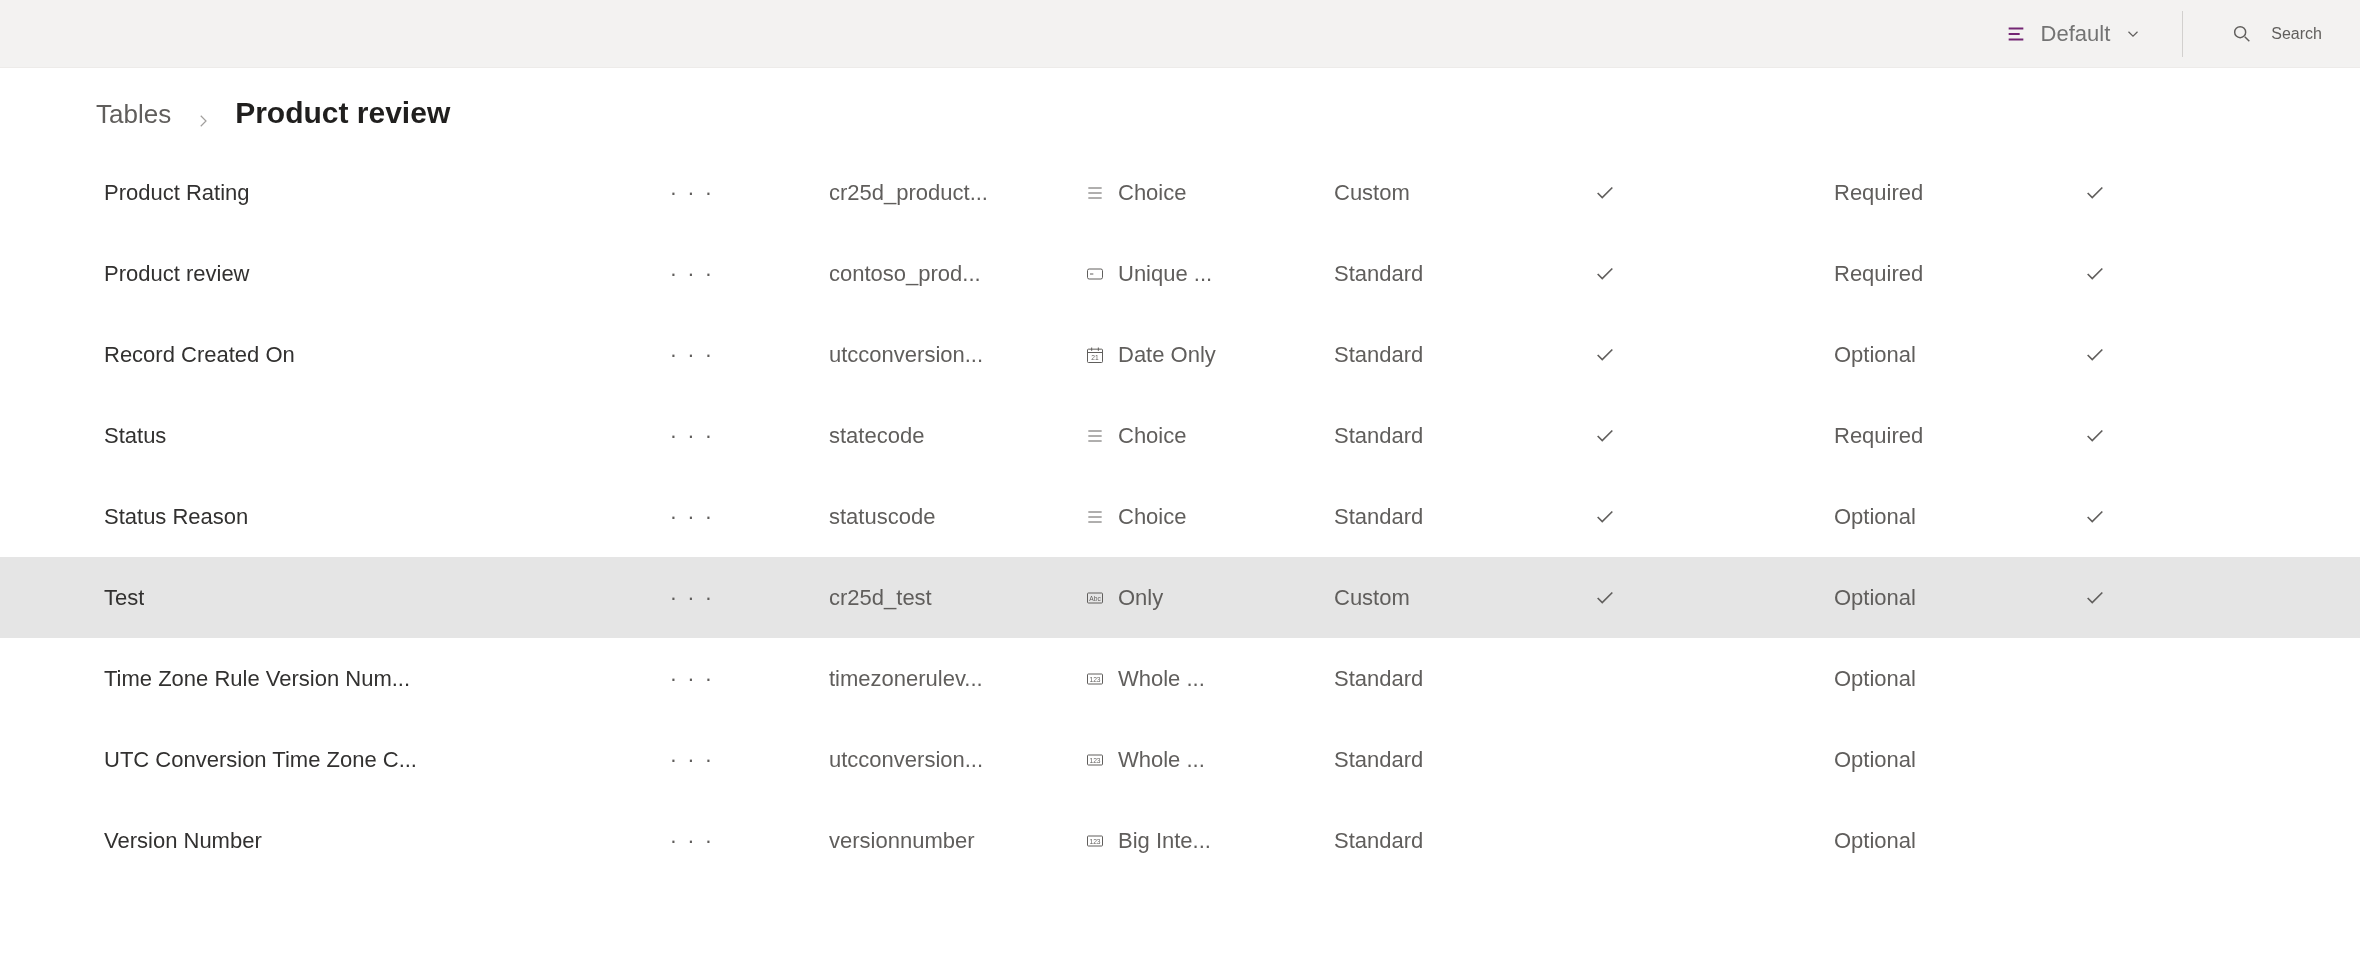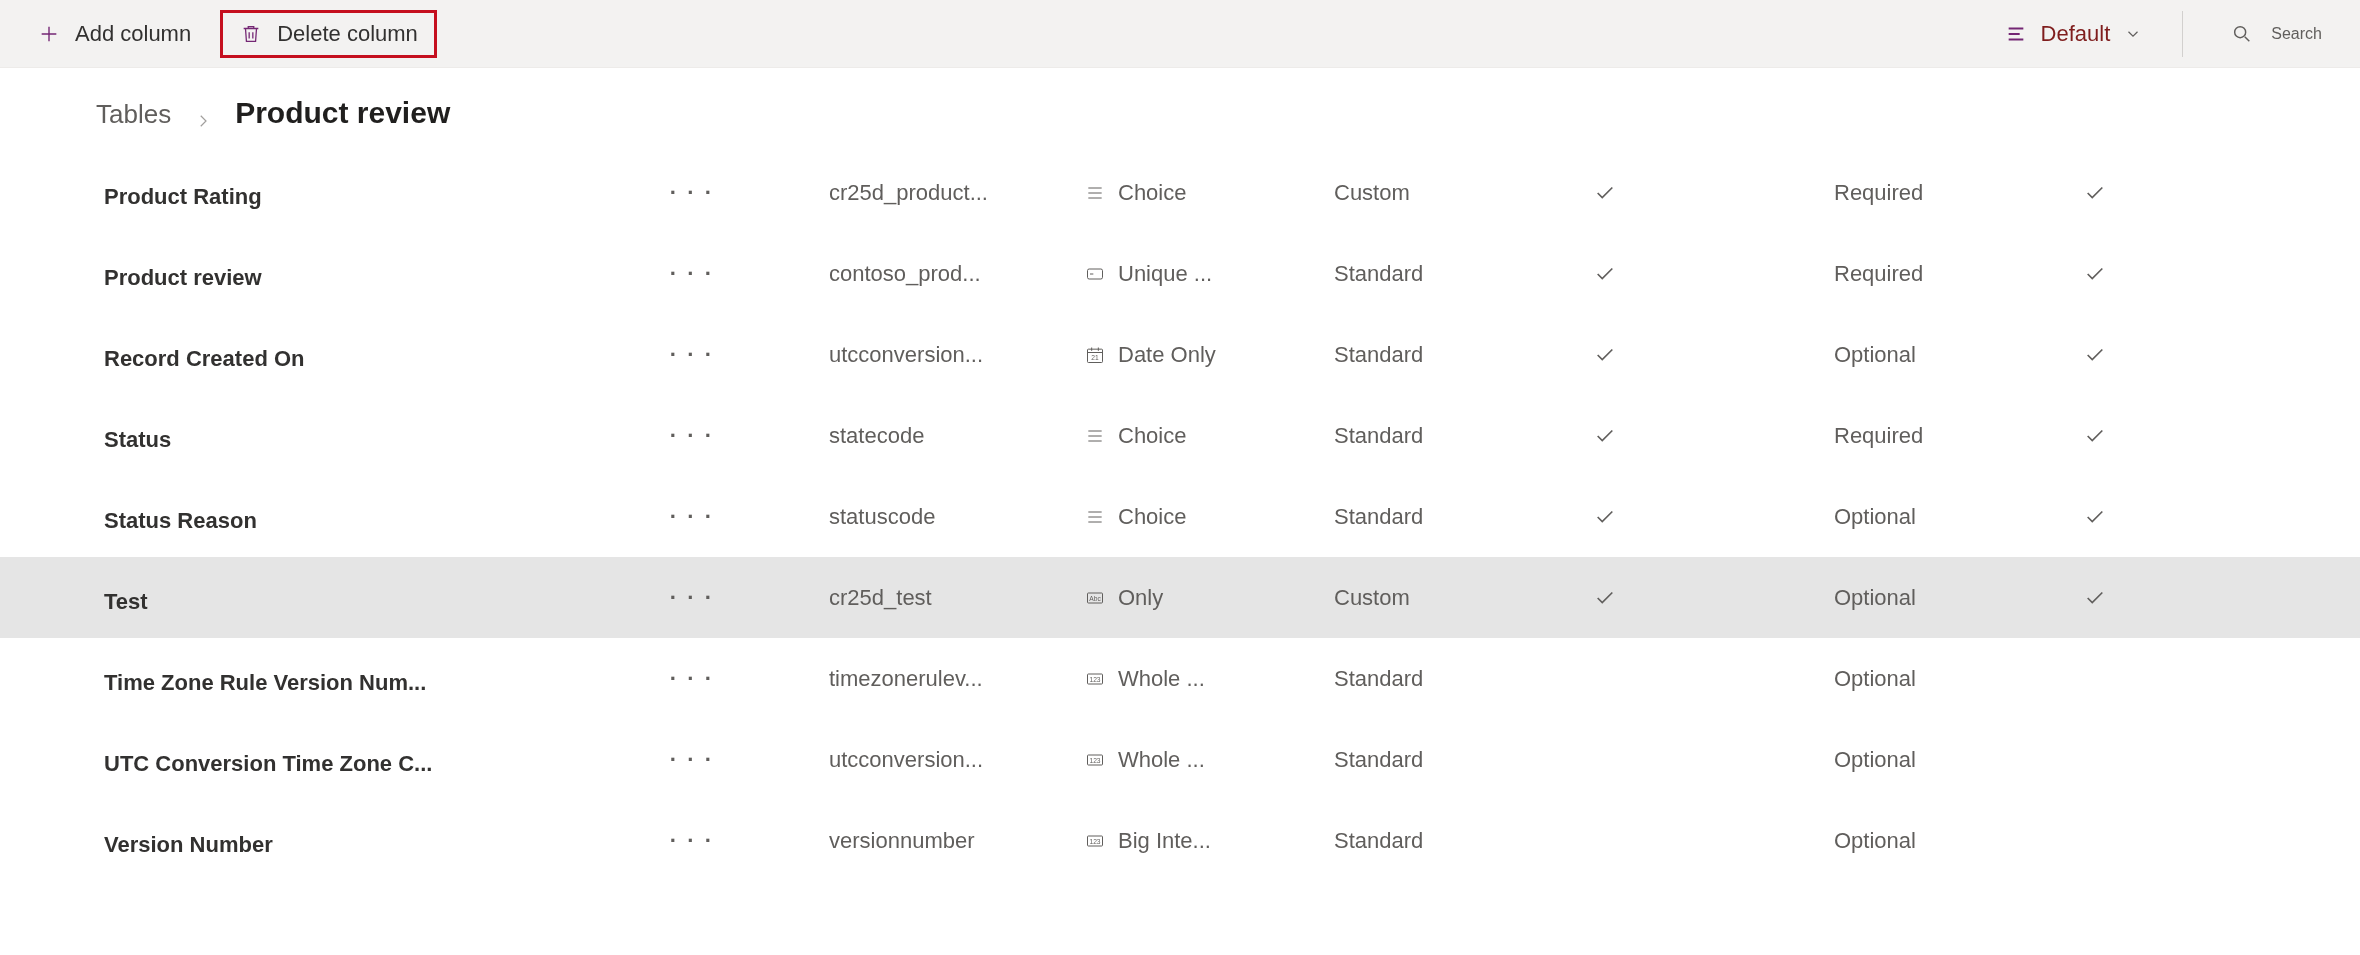--- a/index.html
+++ b/index.html
@@ -81,24 +81,6 @@
 <body>
 
 <div class="toolbar">
-  <div class="toolbar-left">
-    <div class="tb-btn">
-      <span class="tb-icon">
-        <svg viewBox="0 0 24 24" width="22" height="22">
-            <path d="M12 4v16M4 12h16" stroke="currentColor" stroke-width="1.5" fill="none"></path>
-          </svg>
-      </span>
-      <span>Add column</span>
-    </div>
-    <div class="tb-btn highlighted">
-      <span class="tb-icon">
-        <svg viewBox="0 0 24 24" width="22" height="22">
-            <path d="M4 6h16M9 6V4h6v2M6 6l1 14h10l1-14M10 10v7M14 10v7" stroke="currentColor" stroke-width="1.4" fill="none"></path>
-          </svg>
-      </span>
-      <span>Delete column</span>
-    </div>
-  </div>
   <div class="toolbar-right">
     <div class="view-btn">
       <span class="view-icon">

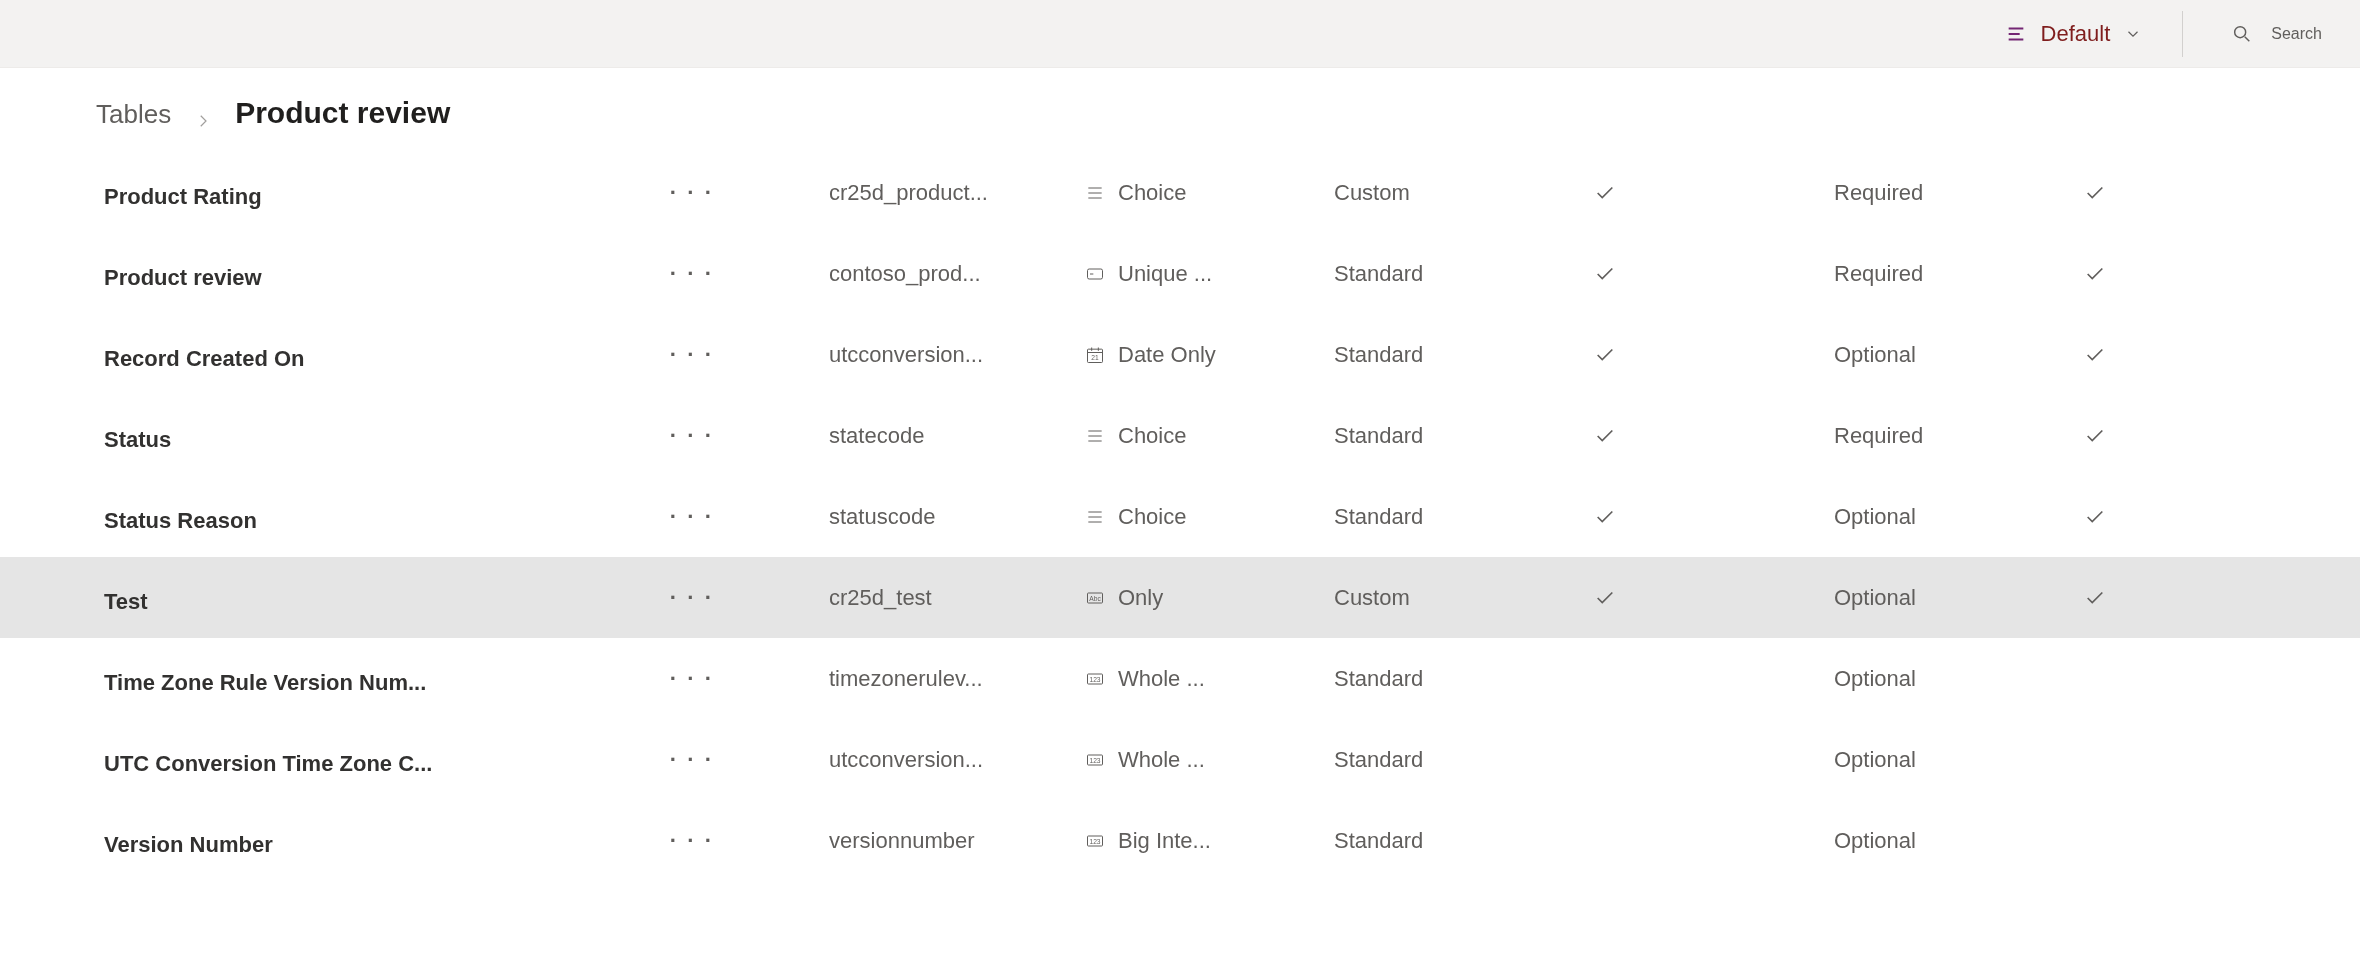--- a/index.html
+++ b/index.html
@@ -37,7 +37,7 @@
   .tb-icon { display: inline-flex; align-items: center; justify-content: center; width: 24px; height: 24px; color: #742774; }
   .vsep { width: 1px; height: 46px; background: #d2d0ce; margin: 0 10px; }
   .search-area { display: flex; align-items: center; gap: 18px; padding: 0 20px; color: #605e5c; font-size: 16px; }
-  .view-btn { display: flex; align-items: center; gap: 14px; font-size: 22px; color: #7f1d1d; cursor: pointer; padding: 8px 12px; }
+  .view-btn { display: flex; align-items: center; gap: 14px; font-size: 22px; color: #737373; cursor: pointer; padding: 8px 12px; }
   .view-icon { color: #742774; }
   .chev { color: #605e5c; }
 

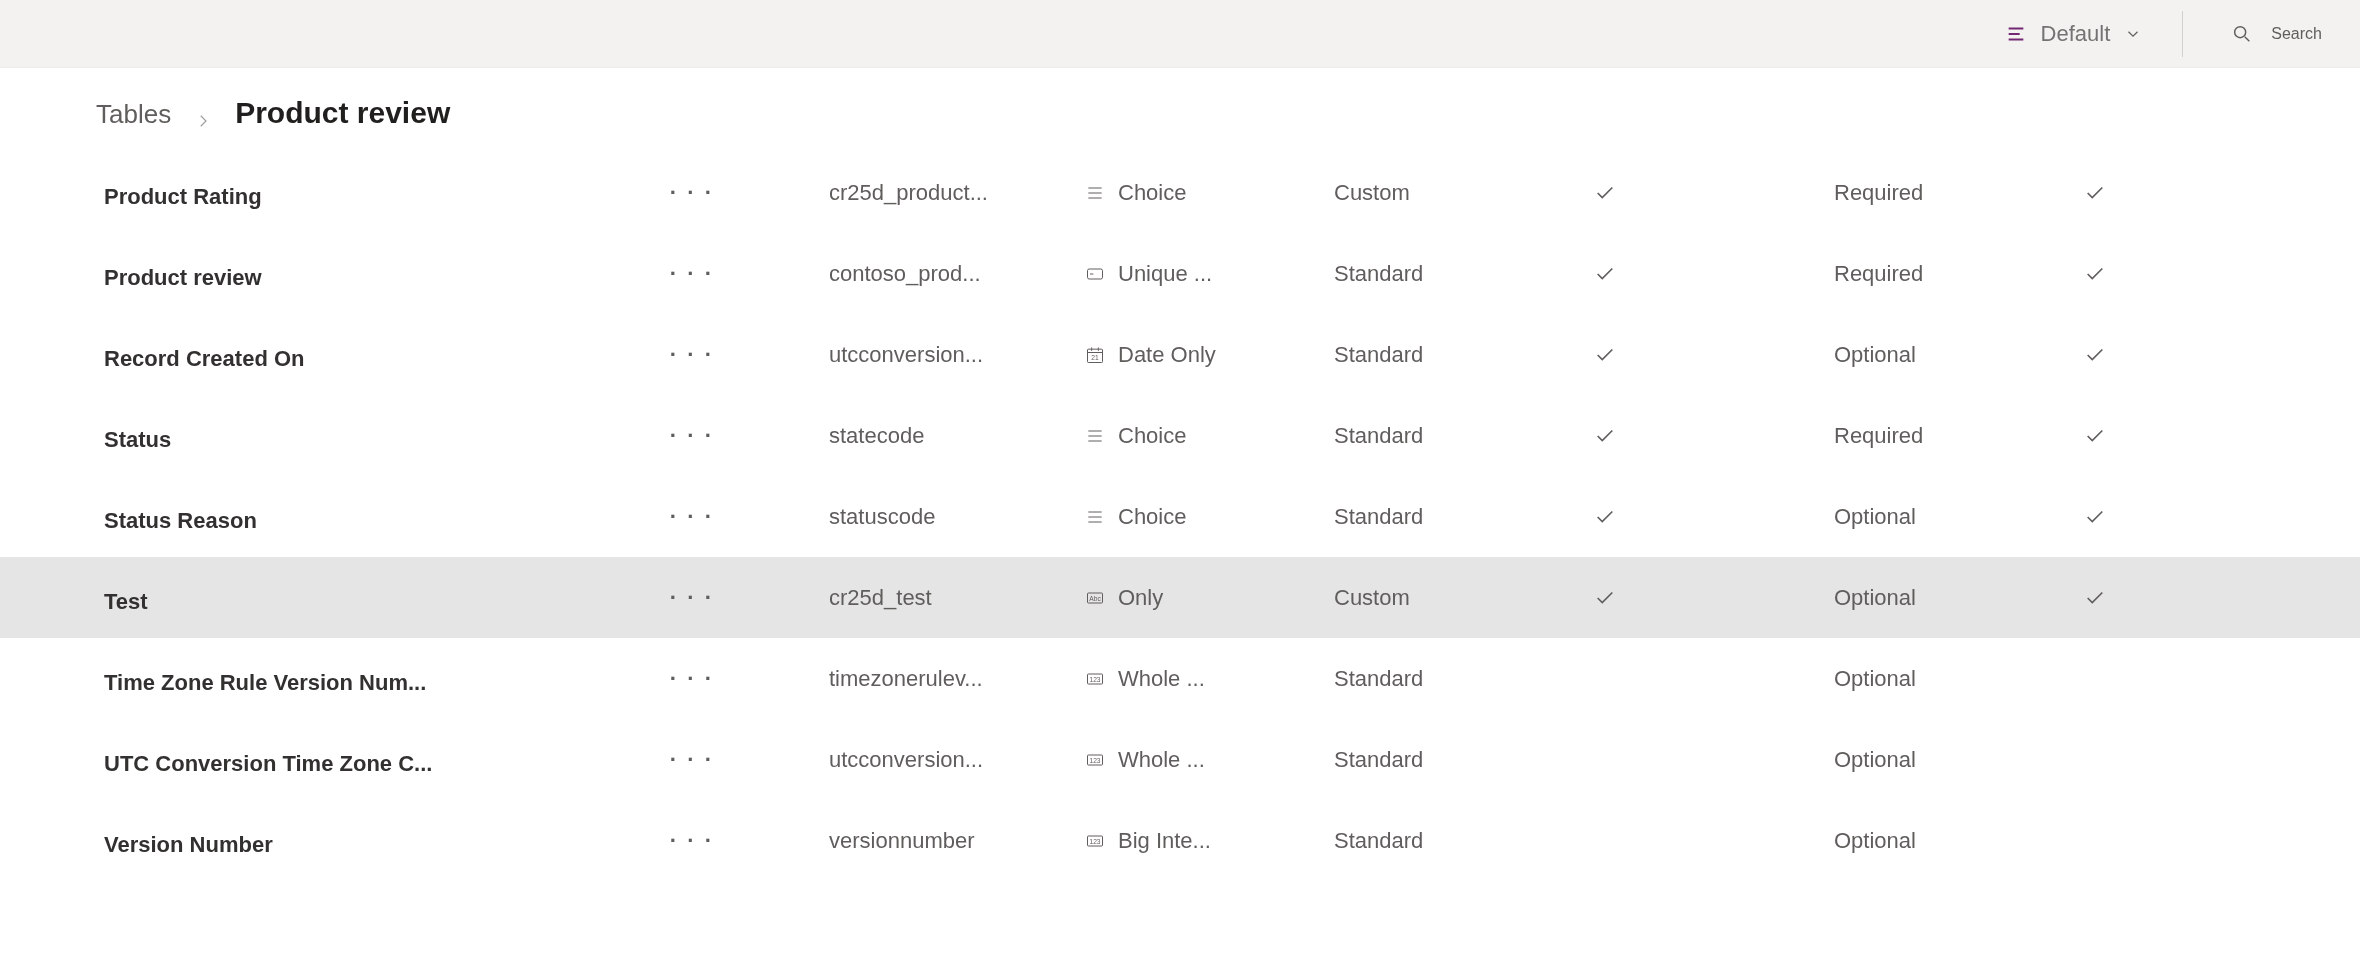--- a/index.html
+++ b/index.html
@@ -64,7 +64,7 @@
     font-size: 22px;
   }
   .row.selected { background: #e5e5e5; }
-  .cell-name { display: flex; align-items: flex-end; justify-content: space-between; padding-right: 60px; color: #323130; font-weight: bold; }
+  .cell-name { display: flex; align-items: center; justify-content: space-between; padding-right: 60px; color: #323130; }
   .display-name { white-space: nowrap; overflow: hidden; text-overflow: ellipsis; max-width: 500px; }
   .row-more { color: #605e5c; cursor: pointer; font-size: 22px; letter-spacing: 2px; padding: 4px 10px; }
   .cell-logical { color: #605e5c; white-space: nowrap; overflow: hidden; text-overflow: ellipsis; padding-right: 30px; margin-left: 45px; }

